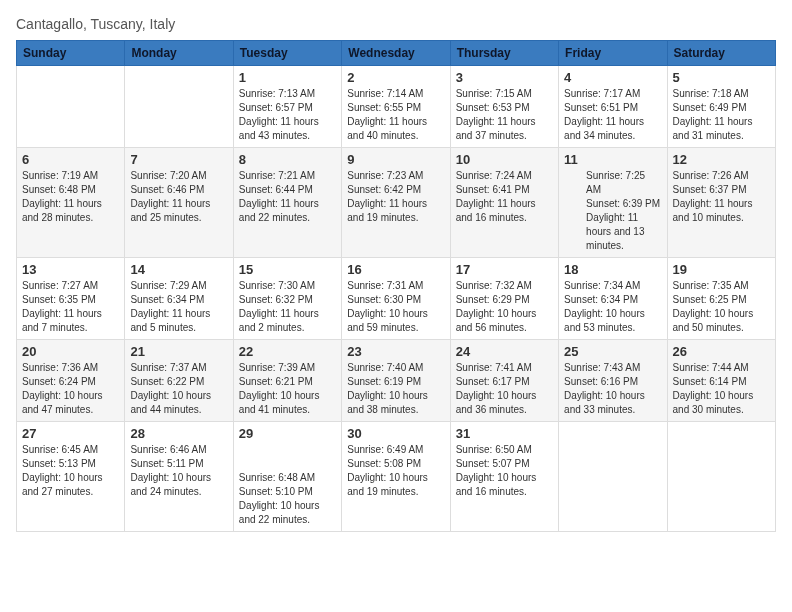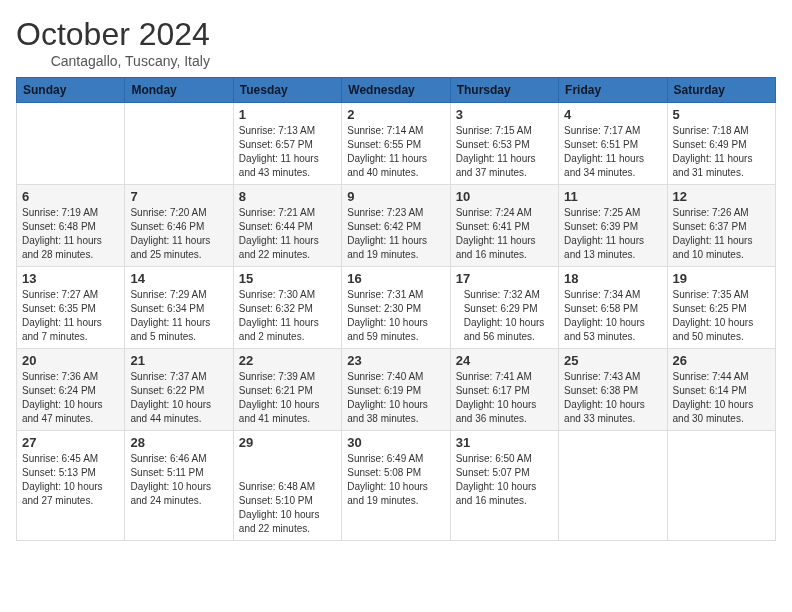--- a/index.html
+++ b/index.html
@@ -80,7 +80,6 @@
 
 <div class="header">
   <div class="title-block">
-    <div class="month-title">October 2024</div>
     <div class="subtitle">Cantagallo, Tuscany, Italy</div>
   </div>
 </div>

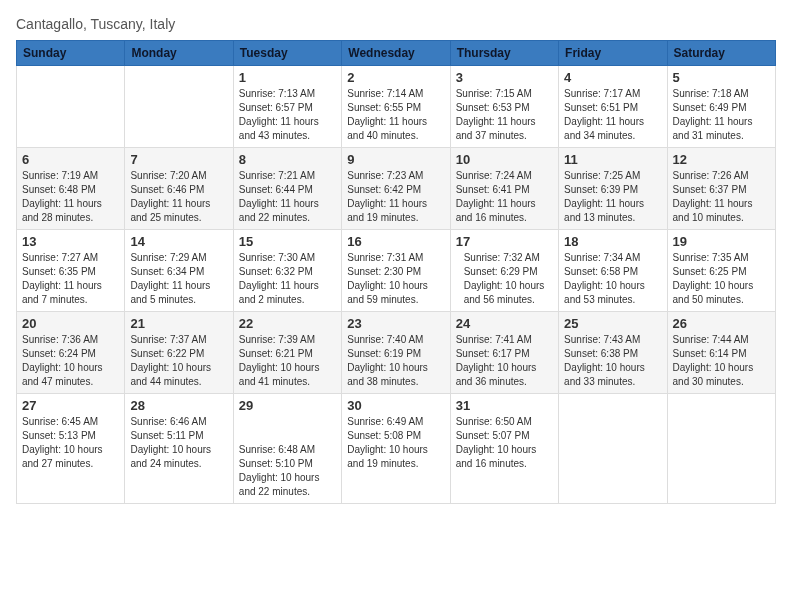--- a/index.html
+++ b/index.html
@@ -164,7 +164,7 @@
         </td>
         <td>
           <div class="day-number">11</div>
-          <div class="day-info" style="white-space: pre-line;">Sunrise: 7:25 AM
+          <div class="day-info" style="white-space: pre-line; margin-left: 22px;">Sunrise: 7:25 AM
 Sunset: 6:39 PM
 Daylight: 11 hours and 13 minutes.</div>
         </td>

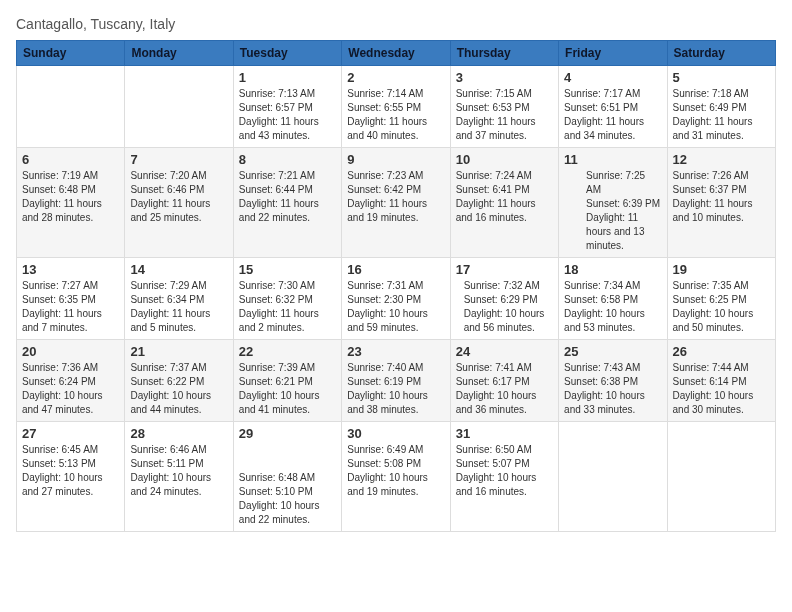--- a/index.html
+++ b/index.html
@@ -197,7 +197,7 @@
         <td>
           <div class="day-number">16</div>
           <div class="day-info" style="white-space: pre-line;">Sunrise: 7:31 AM
-Sunset: 2:30 PM
+Sunset: 6:30 PM
 Daylight: 10 hours and 59 minutes.</div>
         </td>
         <td>

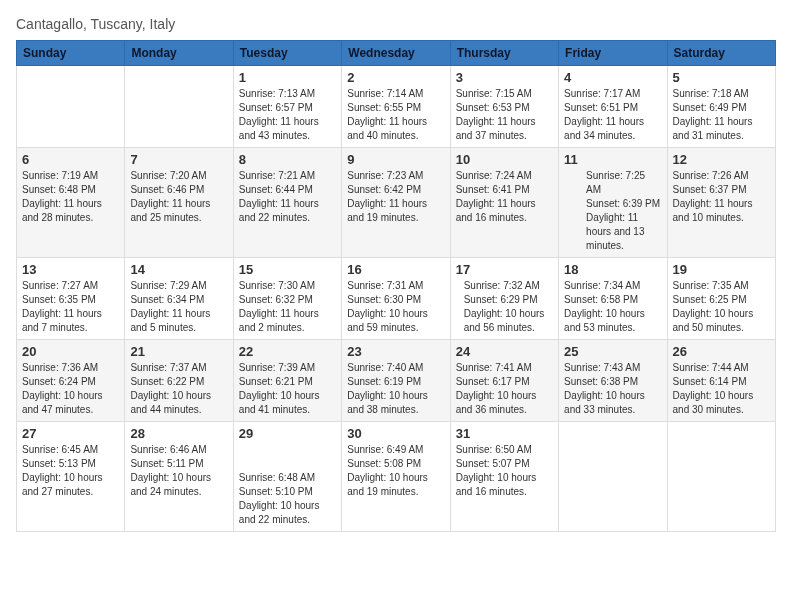--- a/index.html
+++ b/index.html
@@ -202,7 +202,7 @@
         </td>
         <td>
           <div class="day-number">17</div>
-          <div class="day-info" style="white-space: pre-line; margin-left: 8px;">Sunrise: 7:32 AM
+          <div class="day-info" style="white-space: pre-line;">Sunrise: 7:32 AM
 Sunset: 6:29 PM
 Daylight: 10 hours and 56 minutes.</div>
         </td>

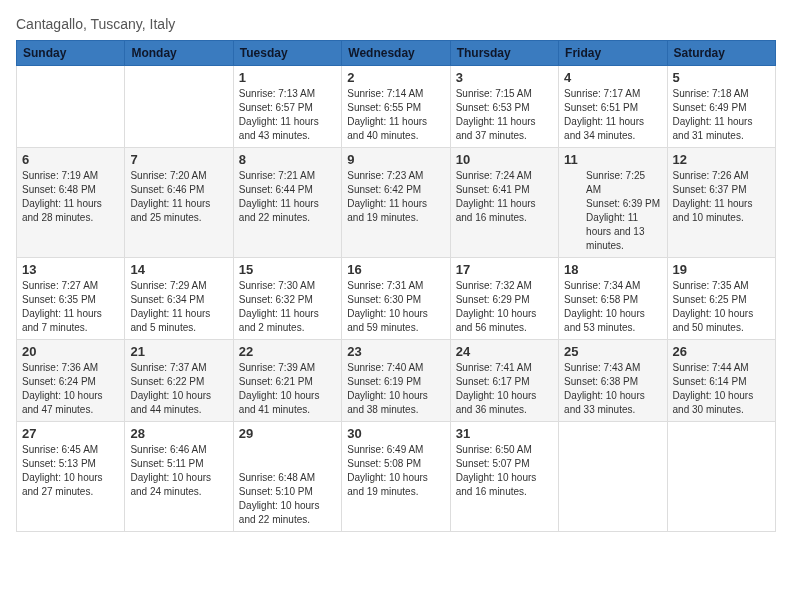--- a/index.html
+++ b/index.html
@@ -209,7 +209,7 @@
         <td>
           <div class="day-number">18</div>
           <div class="day-info" style="white-space: pre-line;">Sunrise: 7:34 AM
-Sunset: 6:58 PM
+Sunset: 6:34 PM
 Daylight: 10 hours and 53 minutes.</div>
         </td>
         <td>

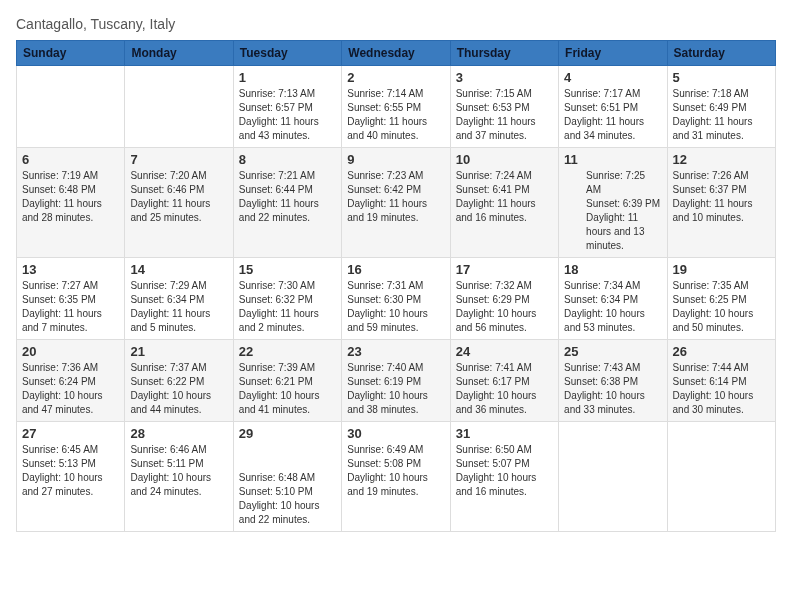--- a/index.html
+++ b/index.html
@@ -253,7 +253,7 @@
         <td>
           <div class="day-number">25</div>
           <div class="day-info" style="white-space: pre-line;">Sunrise: 7:43 AM
-Sunset: 6:38 PM
+Sunset: 6:16 PM
 Daylight: 10 hours and 33 minutes.</div>
         </td>
         <td>

